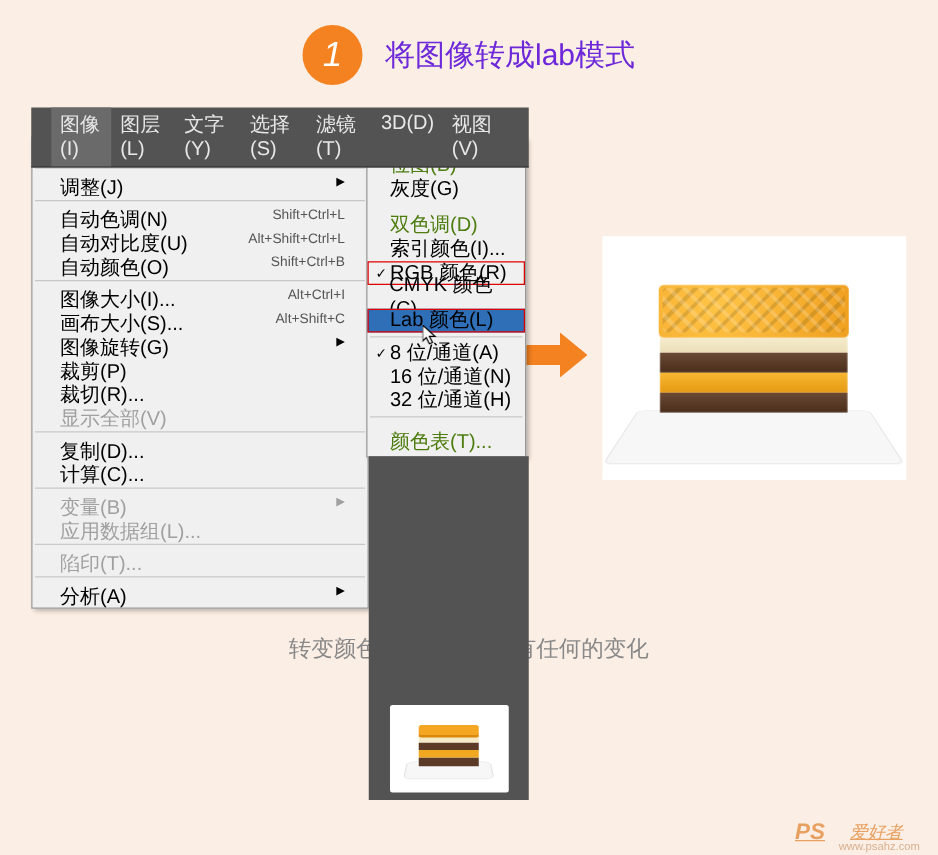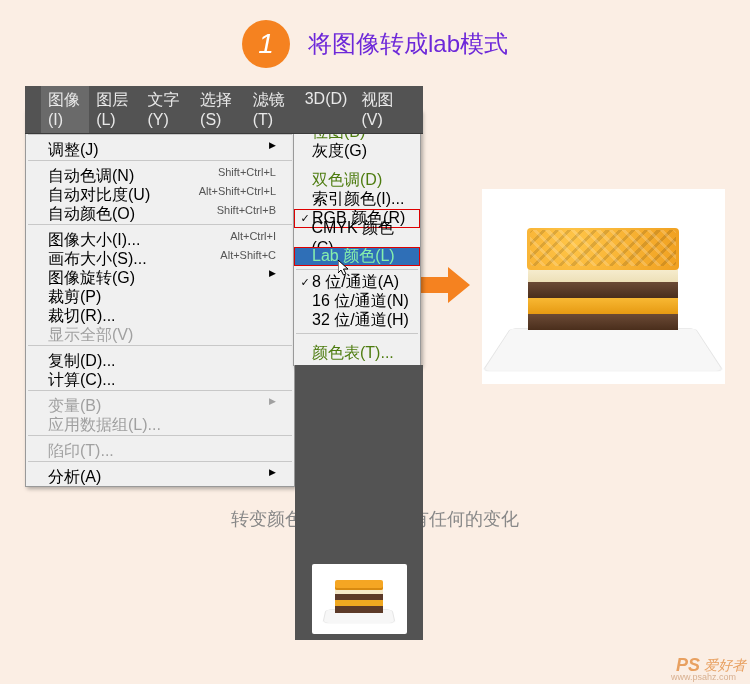--- a/index.html
+++ b/index.html
@@ -123,7 +123,7 @@
     }
     .sub-item.disabled { color: #4d7c0f; margin-top: 10px; }
     .sub-item.boxed-red { outline: 1px solid #d00; outline-offset: -1px; }
-    .sub-item.highlight { background: #2f6fb7; color: #86efac; }
+    .sub-item.highlight { background: #2f6fb7; color: #000000; }
     .cursor-icon {
       position: absolute;
       left: 44px;

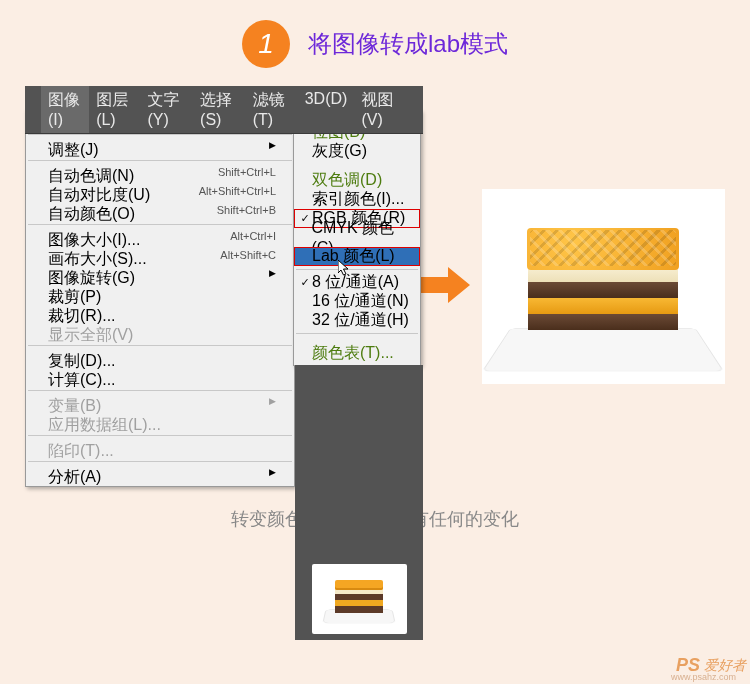--- a/index.html
+++ b/index.html
@@ -202,13 +202,14 @@
     .watermark {
       position: absolute;
       bottom: 8px;
-      right: 4px;
+      right: 28px;
       color: #e8a060;
       font-size: 14px;
       font-style: italic;
       display: flex;
       align-items: center;
-      gap: 4px;
+      gap: 20px;
+      text-decoration: underline;
     }
     .watermark .ps {
       font-family: Arial;

